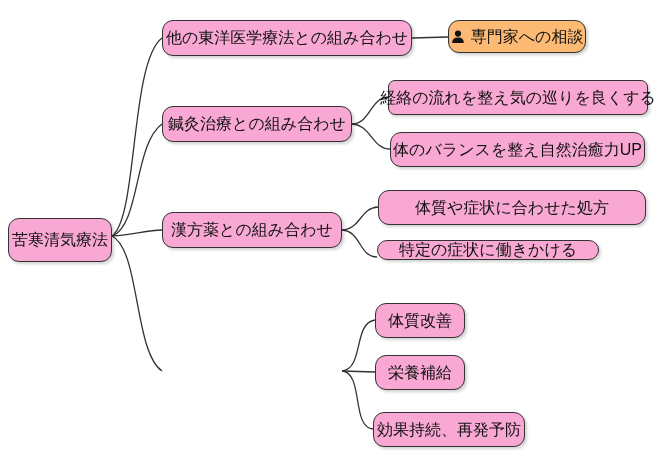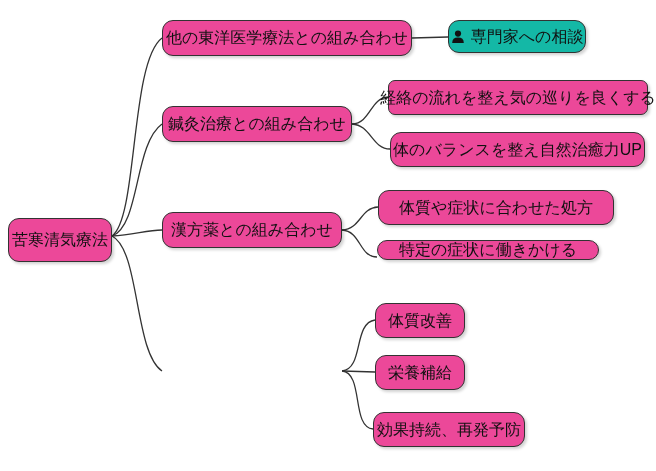--- a/index.html
+++ b/index.html
@@ -33,7 +33,7 @@
     align-items: center;
     justify-content: center;
     gap: 6px;
-    background: #ec4899;
+    background: #f9a8d4;
     border: 1.7px solid #333333;
     border-radius: 11px;
     box-shadow: 2px 2px 3px rgba(0,0,0,0.18);

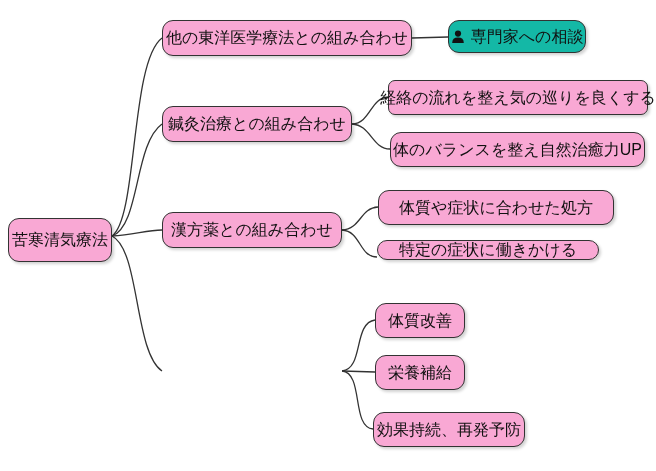--- a/index.html
+++ b/index.html
@@ -43,7 +43,7 @@
     white-space: nowrap;
   }
   .node.white {
-    background: #14b8a6;
+    background: #fdba74;
   }
   .person-icon {
     display: inline-block;

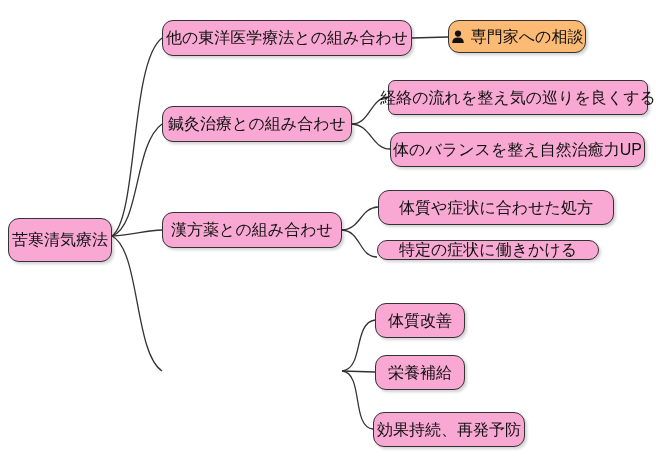--- a/index.html
+++ b/index.html
@@ -110,7 +110,7 @@
     <span>体のバランスを整え自然治癒力UP</span>
   </div>
 
-  <div class="node" style="left:378px; top:190px; width:236px; height:35px;text-align:center;">
+  <div class="node" style="left:378px; top:190px; width:268px; height:35px;text-align:center;">
     <span>体質や症状に合わせた処方</span>
   </div>
 

